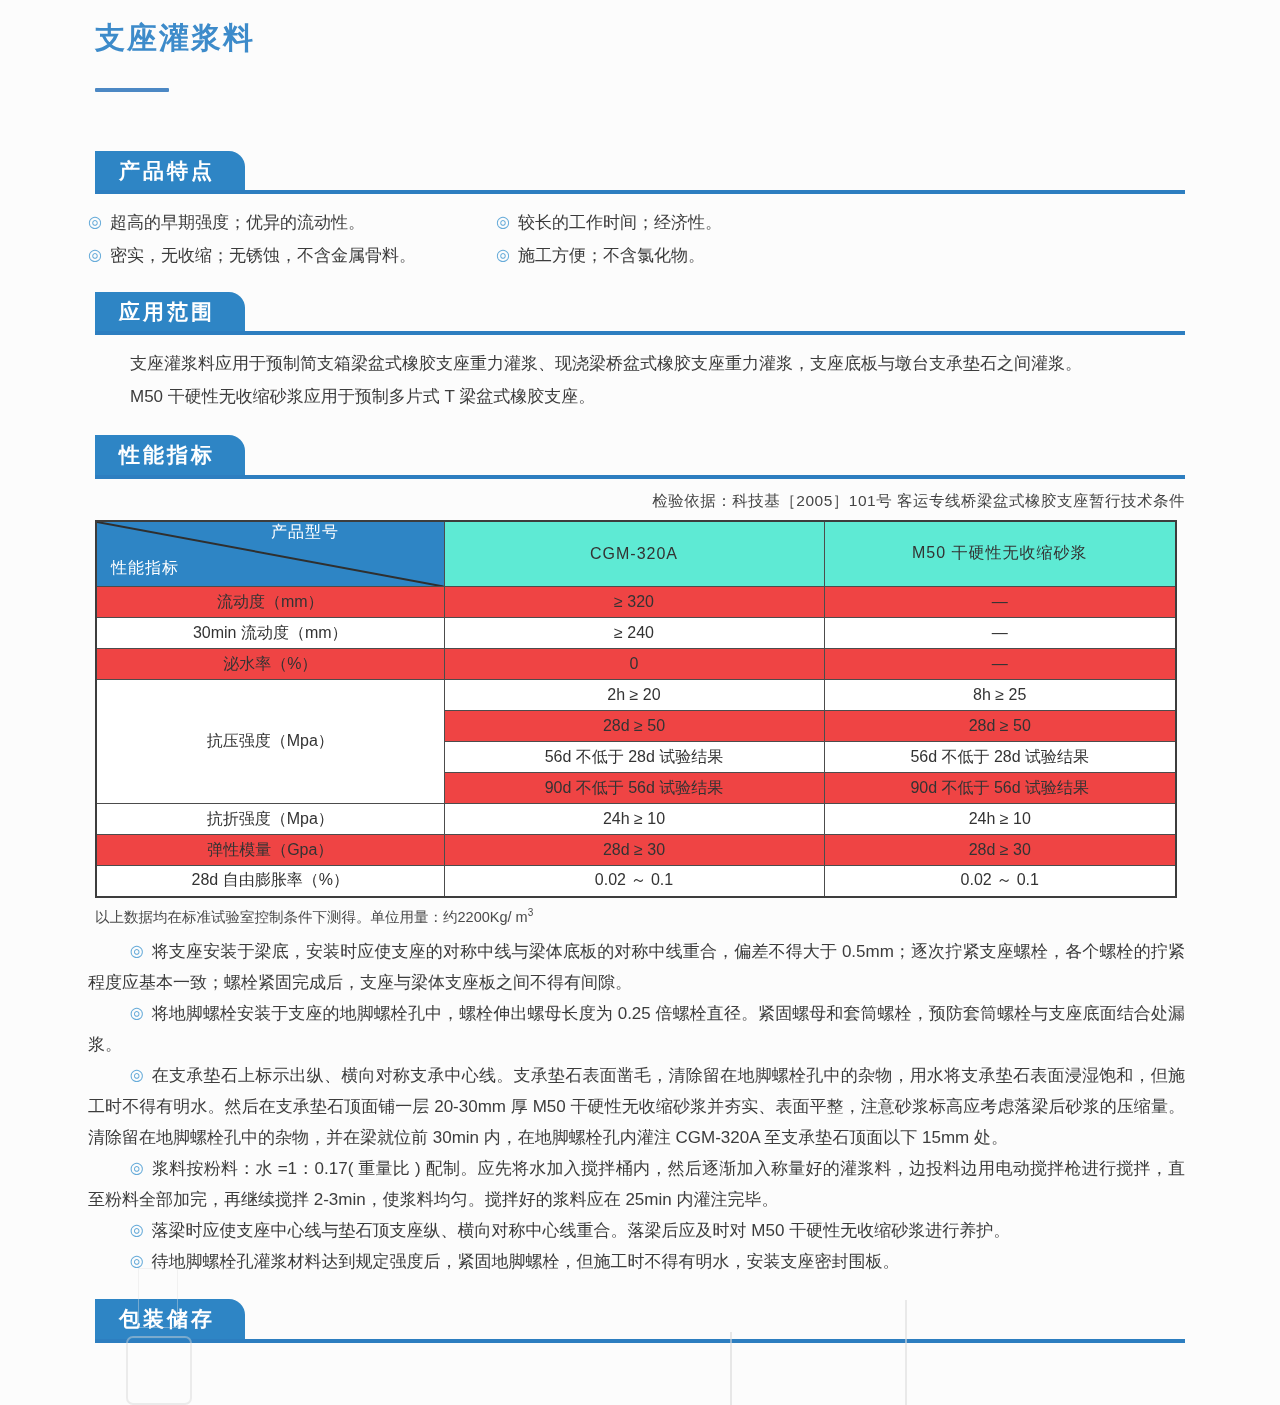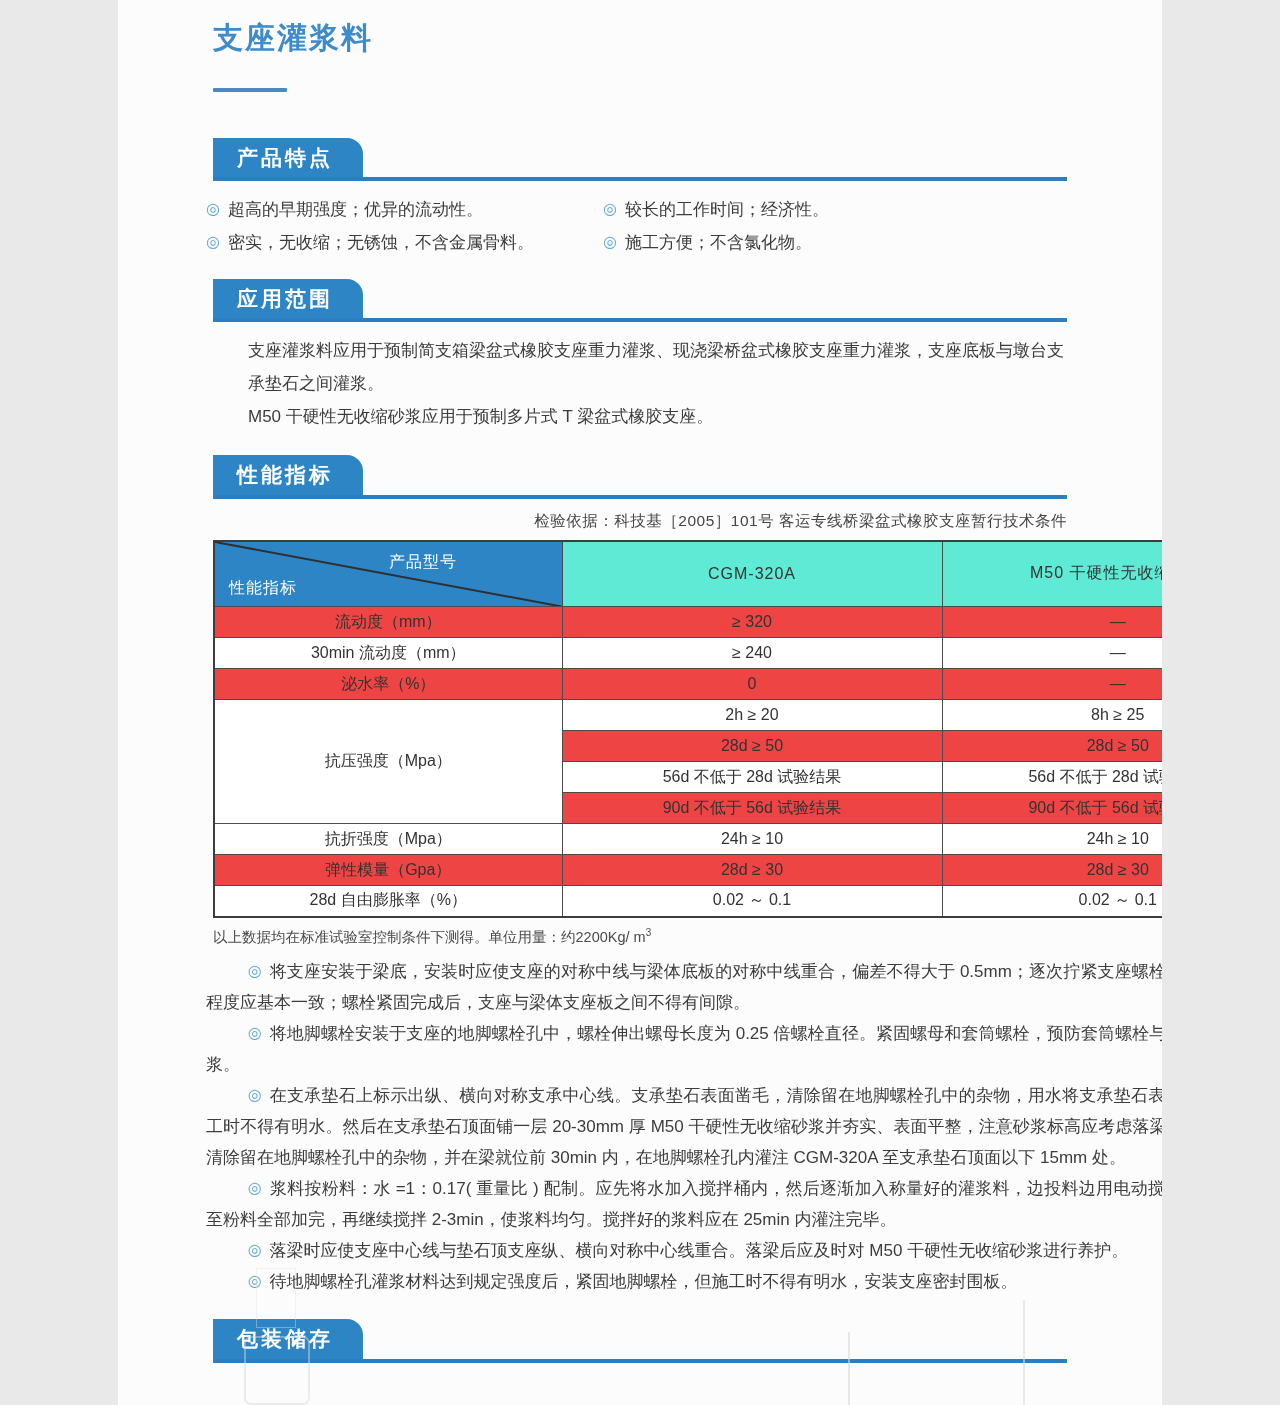--- a/index.html
+++ b/index.html
@@ -6,7 +6,7 @@
   html,body { background:#e9e9e9; }
   .page {
     position:relative;
-    width:1044px; height:1405px;
+    width:1280px; height:1405px;
     margin:0 auto;
     background:#fcfcfc;
     font-family:"Liberation Sans","DejaVu Sans",sans-serif;

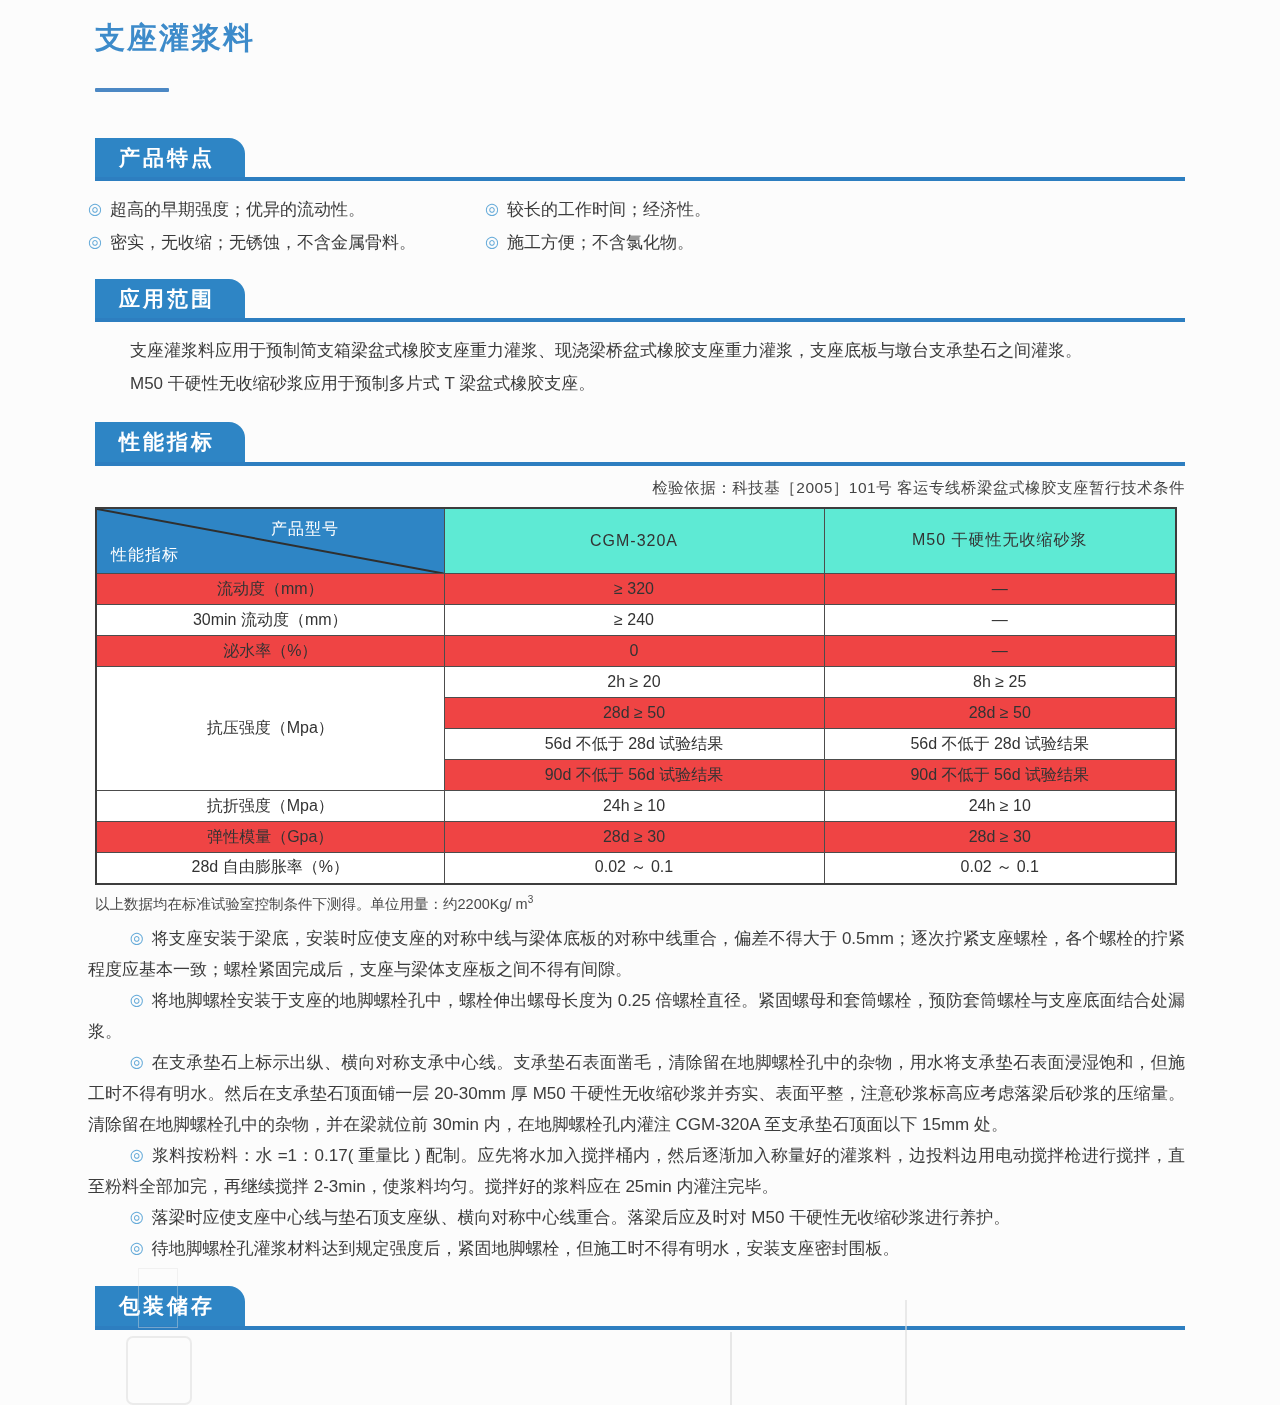--- a/index.html
+++ b/index.html
@@ -27,7 +27,7 @@
     line-height:1.2; padding:7px 30px 7px 24px;
     border-radius:0 16px 0 0;
   }
-  .mt-feat  { margin-top:46px;text-decoration:underline; }
+  .mt-feat  { margin-top:59px;text-decoration:underline; }
   .mt-sec   { margin-top:20px; }
   .mt-perf  { margin-top:22px; }
   .mt-con   { margin-top:24px; }

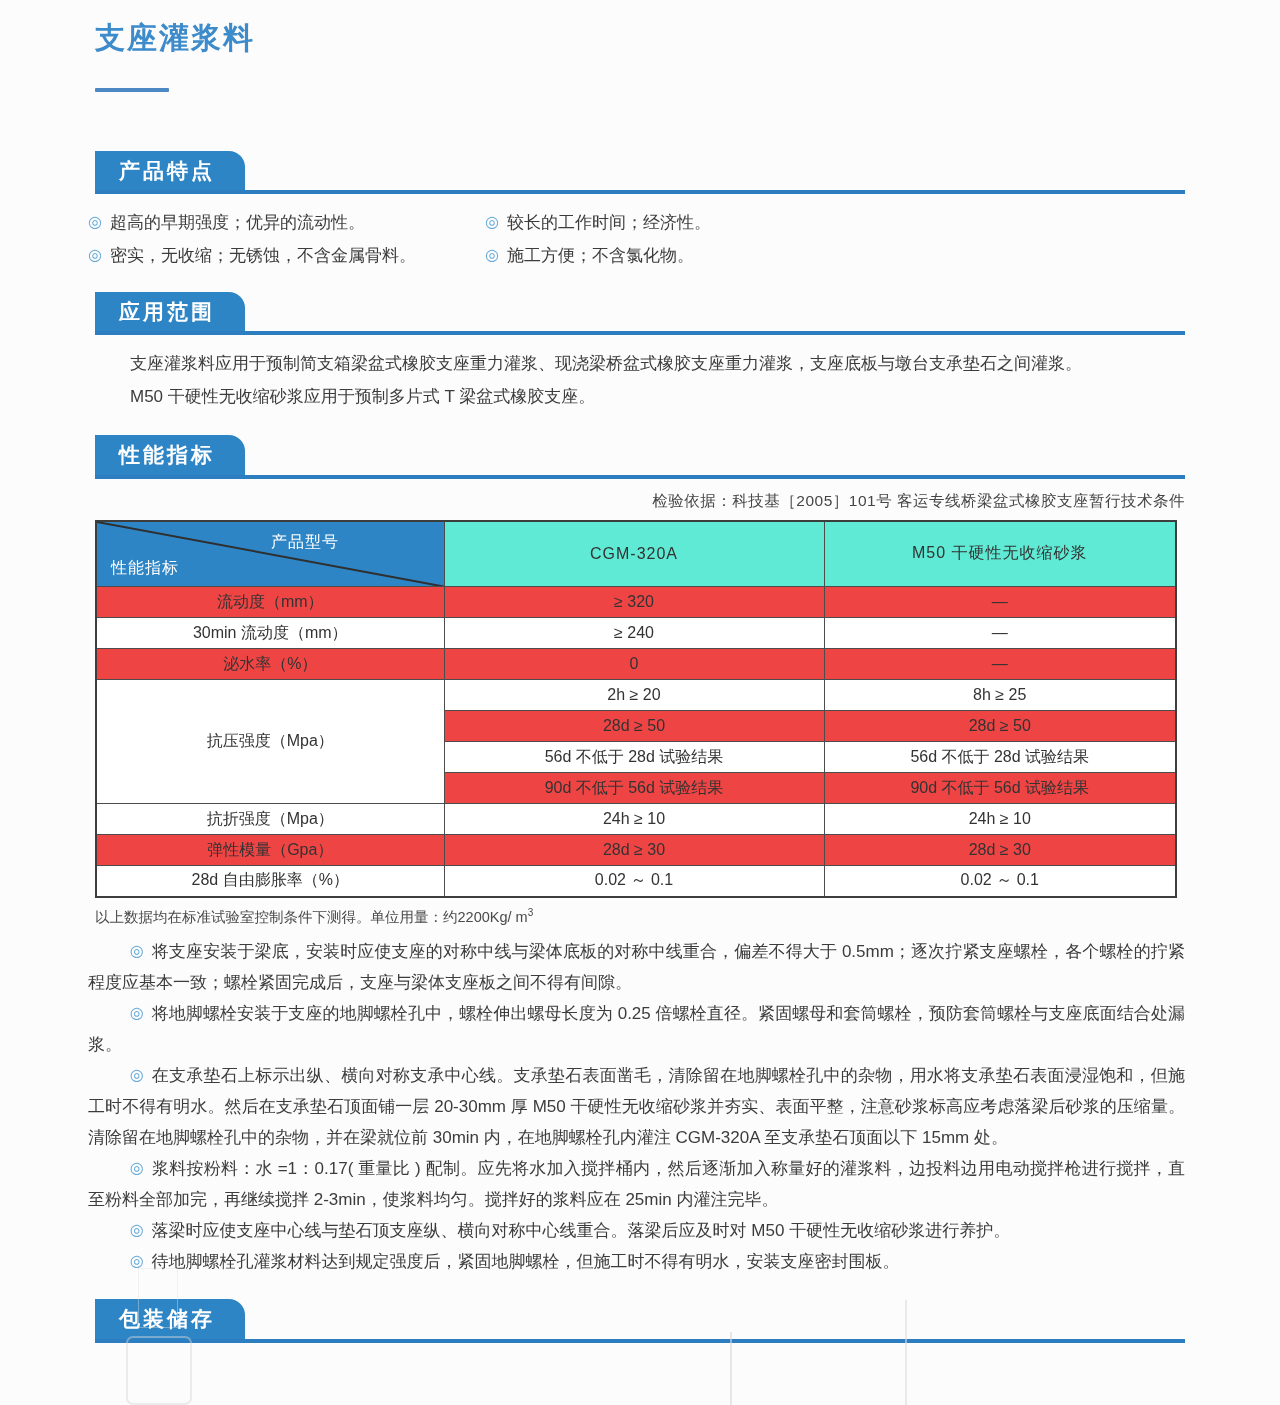--- a/index.html
+++ b/index.html
@@ -37,7 +37,7 @@
   .bullet { color:#66abd9; font-size:16px; margin-right:8px; position:relative; top:-1px; }
 
   
-  .features { display:grid; grid-template-columns:397px 1fr; margin-top:12px; margin-left:-7px; }
+  .features { display:grid; grid-template-columns:397px 1fr; margin-top:12px; margin-left:-7px;gap:11px; }
   .feat-item { font-size:17px; line-height:33px; color:#3c3c3c; white-space:nowrap; }
 
   

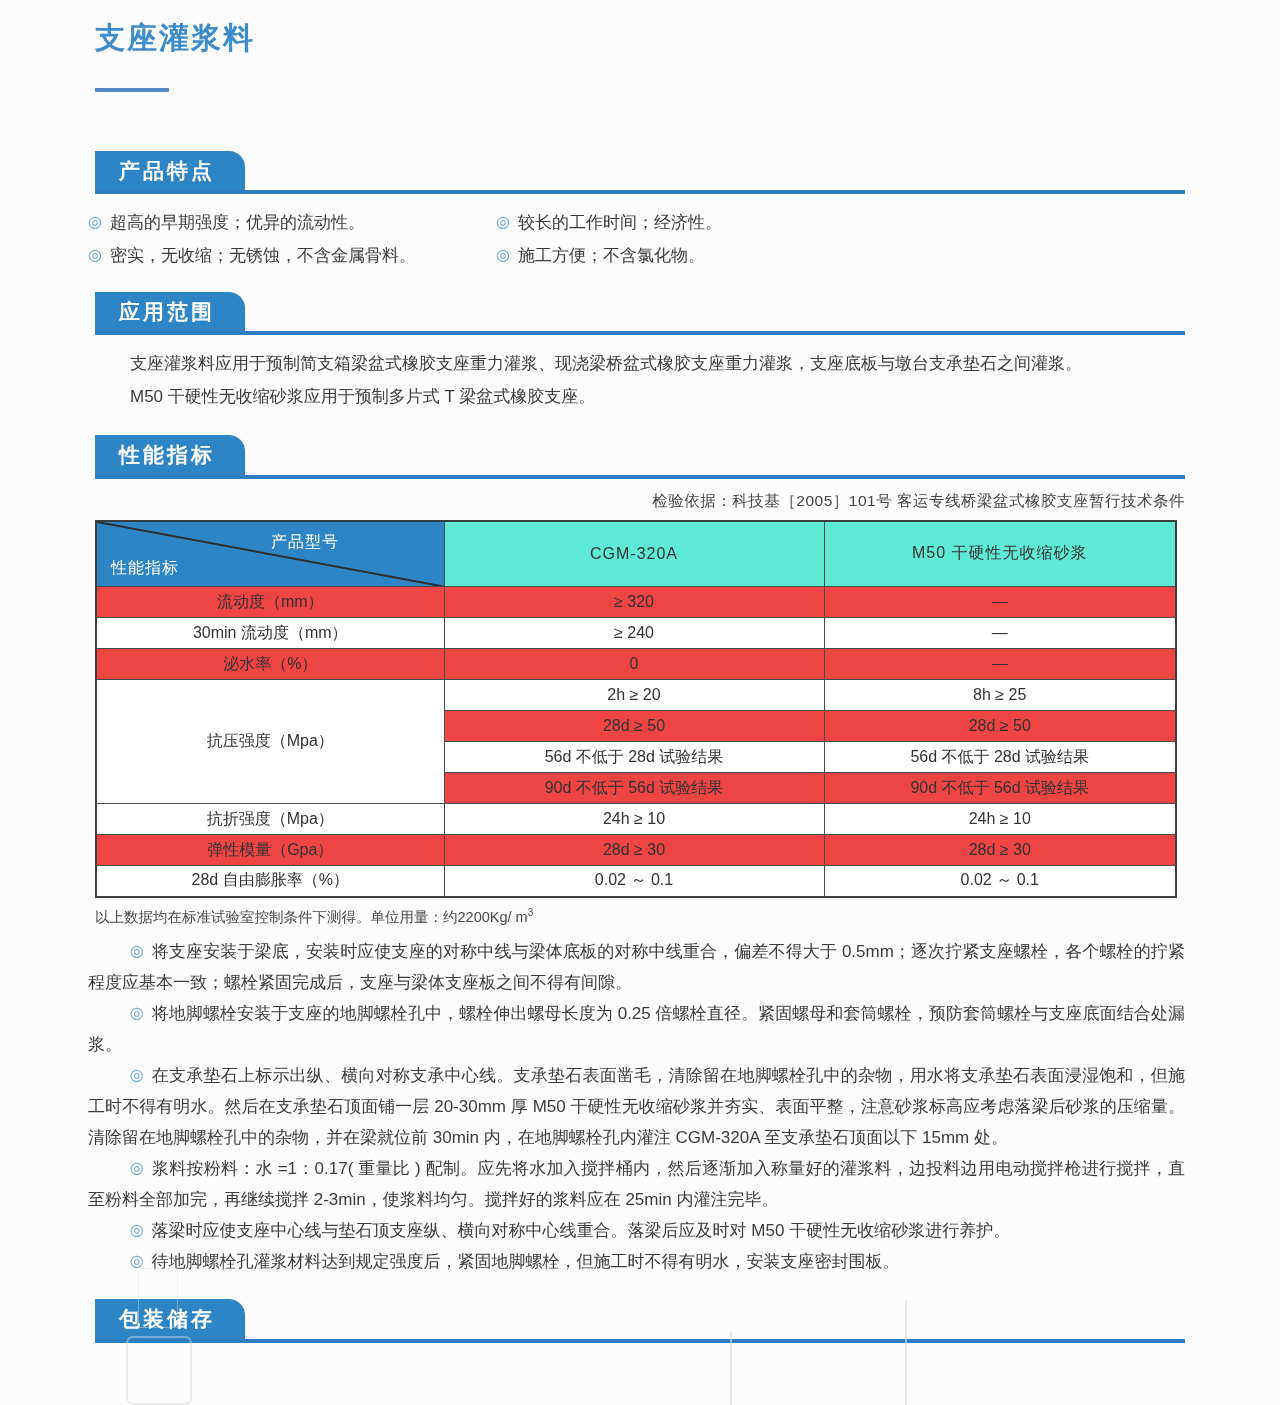--- a/index.html
+++ b/index.html
@@ -65,7 +65,7 @@
   th.corner { background:#2e85c5; position:relative; height:66px; padding:0; }
   th.corner svg.diag { position:absolute; left:0; top:0; width:100%; height:100%; }
   .corner-top {
-    position:absolute; top:10px; left:60%; transform:translateX(-50%);
+    position:absolute; top:0; left:60%; transform:translateX(-50%);
     color:#ffffff; font-size:16px; letter-spacing:1px;
   }
   .corner-bottom {

